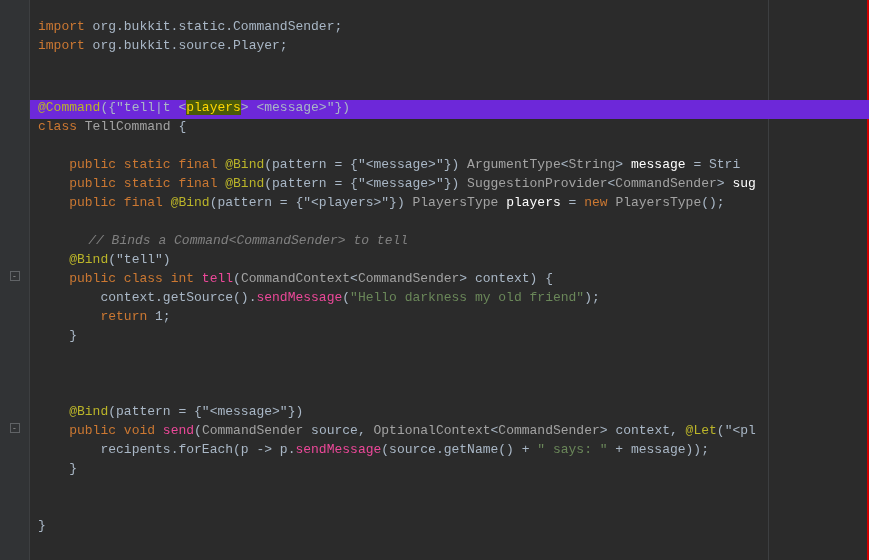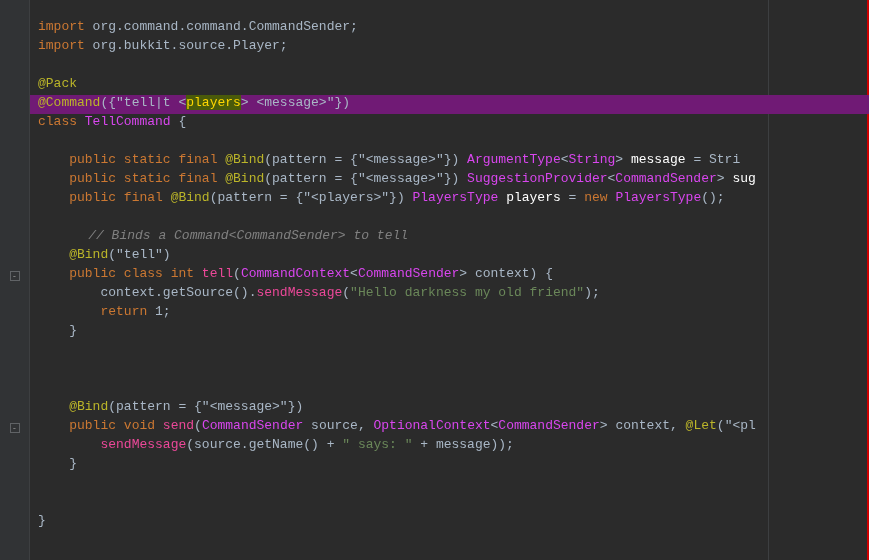--- a/index.html
+++ b/index.html
@@ -143,7 +143,7 @@
     <div class="red-border"></div>
     <div class="code-lines" id="code-lines">
         <div class="code-line"></div>
-        <div class="code-line"><span class="kw">import </span><span class="plain">org.command.command.CommandSender;</span></div>
+        <div class="code-line"><span class="kw">import </span><span class="plain">org.bukkit.static.CommandSender;</span></div>
         <div class="code-line"><span class="kw">import </span><span class="plain">org.bukkit.source.Player;</span></div>
         <div class="code-line"></div>
         <div class="code-line"><span class="annotation">@Pack</span></div>

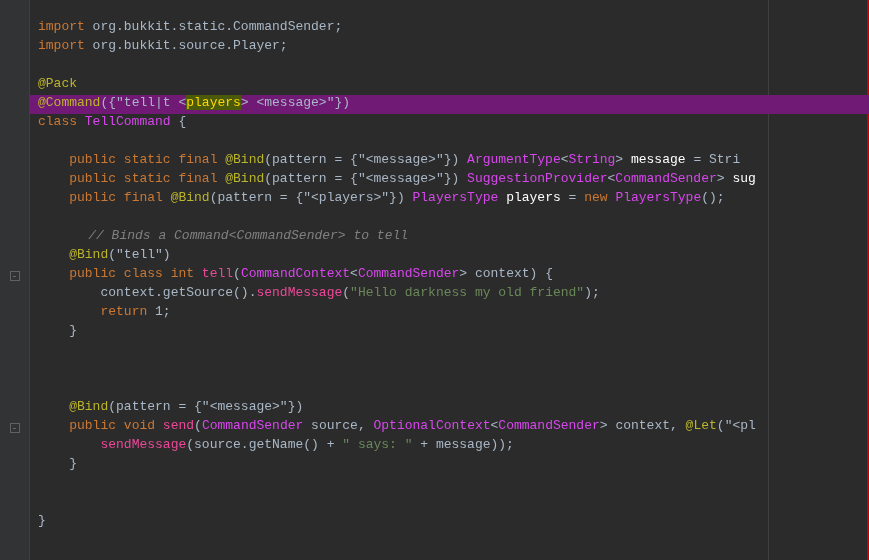--- a/index.html
+++ b/index.html
@@ -146,7 +146,6 @@
         <div class="code-line"><span class="kw">import </span><span class="plain">org.bukkit.static.CommandSender;</span></div>
         <div class="code-line"><span class="kw">import </span><span class="plain">org.bukkit.source.Player;</span></div>
         <div class="code-line"></div>
-        <div class="code-line"><span class="annotation">@Pack</span></div>
         <div class="code-line highlighted"><span class="annotation">@Command</span><span class="plain">({"tell|t &lt;</span><span style="background: rgb(74, 90, 10); color: rgb(255, 215, 0);">players</span><span class="plain">&gt; &lt;message&gt;"})</span></div>
         <div class="code-line"><span class="kw">class </span><span class="classname">TellCommand </span><span class="plain">{</span></div>
         <div class="code-line"></div>

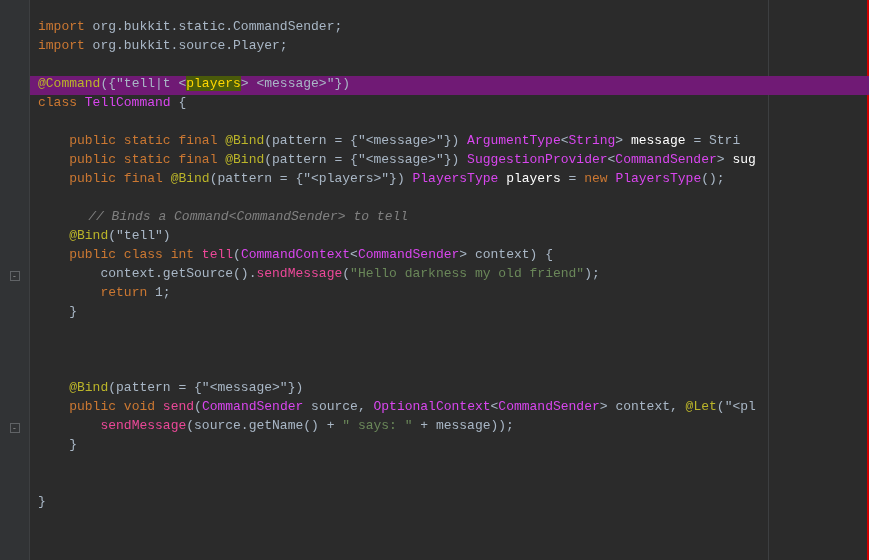--- a/index.html
+++ b/index.html
@@ -69,7 +69,8 @@
       position: relative;
     }
     .code-line.highlighted {
-      background: #701a75;
+      background: #6d28d9;
+      margin-top: 24px;
     }
     
     .kw { color: #cc7832; }

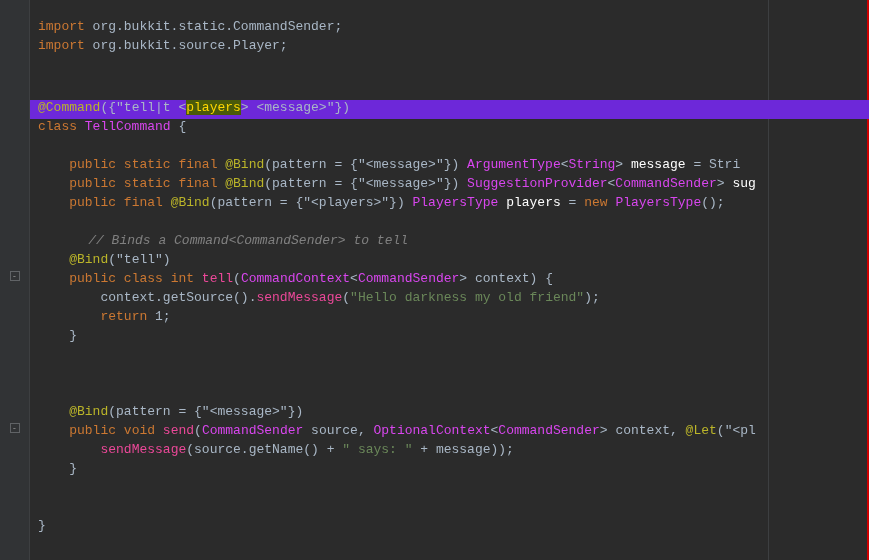--- a/index.html
+++ b/index.html
@@ -76,7 +76,7 @@
     .kw { color: #cc7832; }
     .annotation { color: #bbb529; } 
     .string { color: #6a8759; } 
-    .classname { color: #d946ef; } 
+    .classname { color: #a3a3a3; } 
     .method { color: #ec4899; } 
     .comment { color: #808080; font-style: italic; margin-left: 19px; }
     .param { color: #ffffff; } 

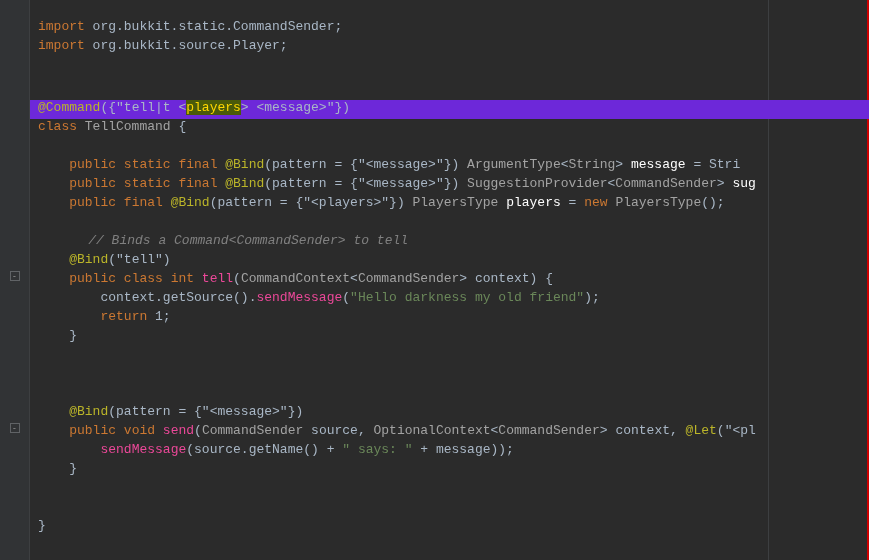--- a/index.html
+++ b/index.html
@@ -165,7 +165,7 @@
         <div class="code-line"><span>    </span></div>
         <div class="code-line"><span>    </span><span class="annotation">@Bind</span><span class="plain">(pattern = {"&lt;message&gt;"})</span></div>
         <div class="code-line"><span>    </span><span class="kw">public void </span><span class="method">send</span><span class="plain">(</span><span class="classname">CommandSender</span><span class="plain"> source, </span><span class="classname">OptionalContext</span><span class="plain">&lt;</span><span class="classname">CommandSender</span><span class="plain">&gt; context, </span><span class="annotation">@Let</span><span class="plain">("&lt;pl</span></div>
-        <div class="code-line"><span>        </span><span class="method">sendMessage</span><span class="plain">(source.getName() + </span><span class="string">" says: "</span><span class="plain"> + message));</span></div>
+        <div class="code-line"><span>        </span><span class="plain">recipents.forEach(p -&gt; p.</span><span class="method">sendMessage</span><span class="plain">(source.getName() + </span><span class="string">" says: "</span><span class="plain"> + message));</span></div>
         <div class="code-line"><span>    </span><span class="plain">}</span></div>
         <div class="code-line"></div>
         <div class="code-line"></div>

